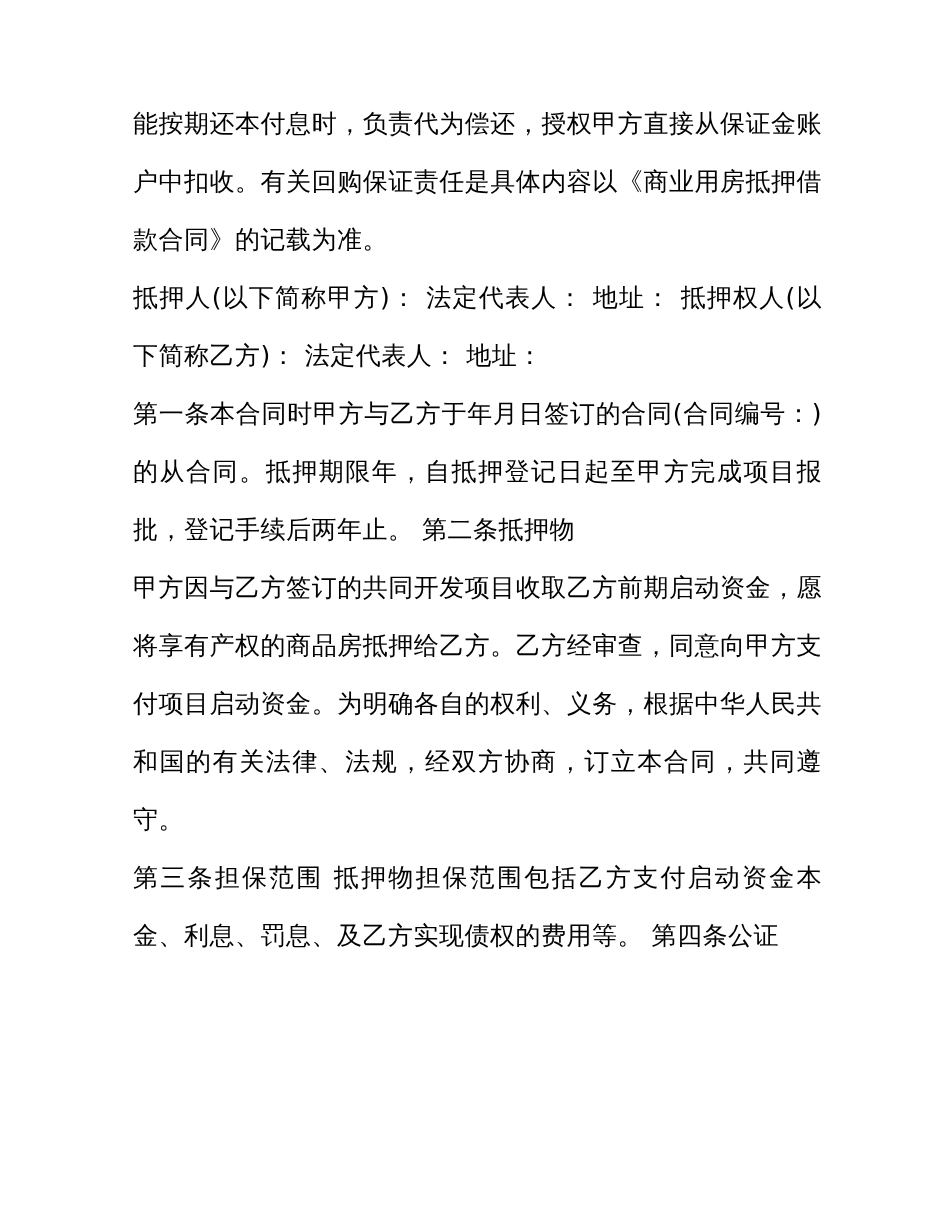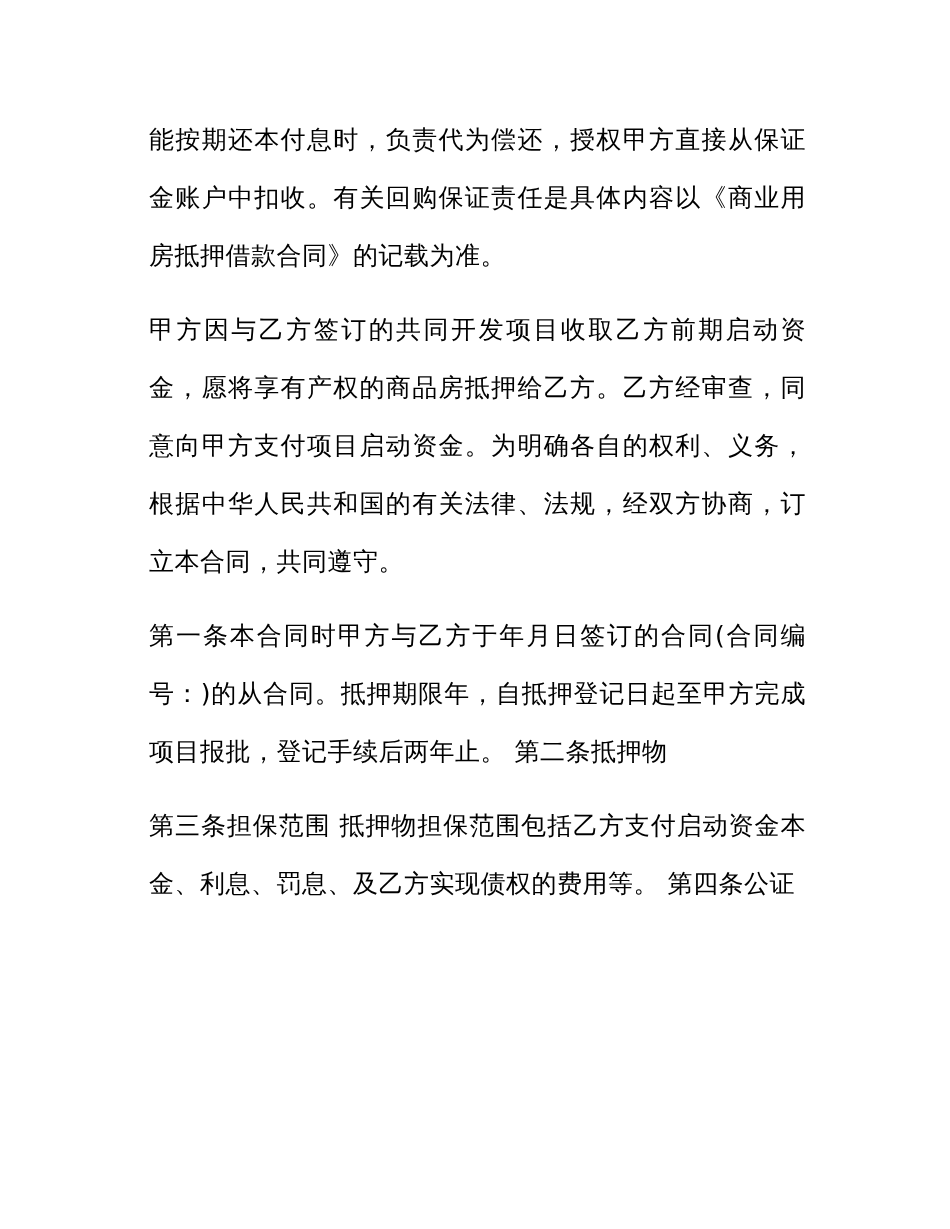--- a/index.html
+++ b/index.html
@@ -29,7 +29,7 @@
     text-justify: inter-ideograph;
   }
   .para {
-    margin: 16px;
+    margin: 0;
     text-indent: 0;
     white-space: normal;
     word-break: break-all;

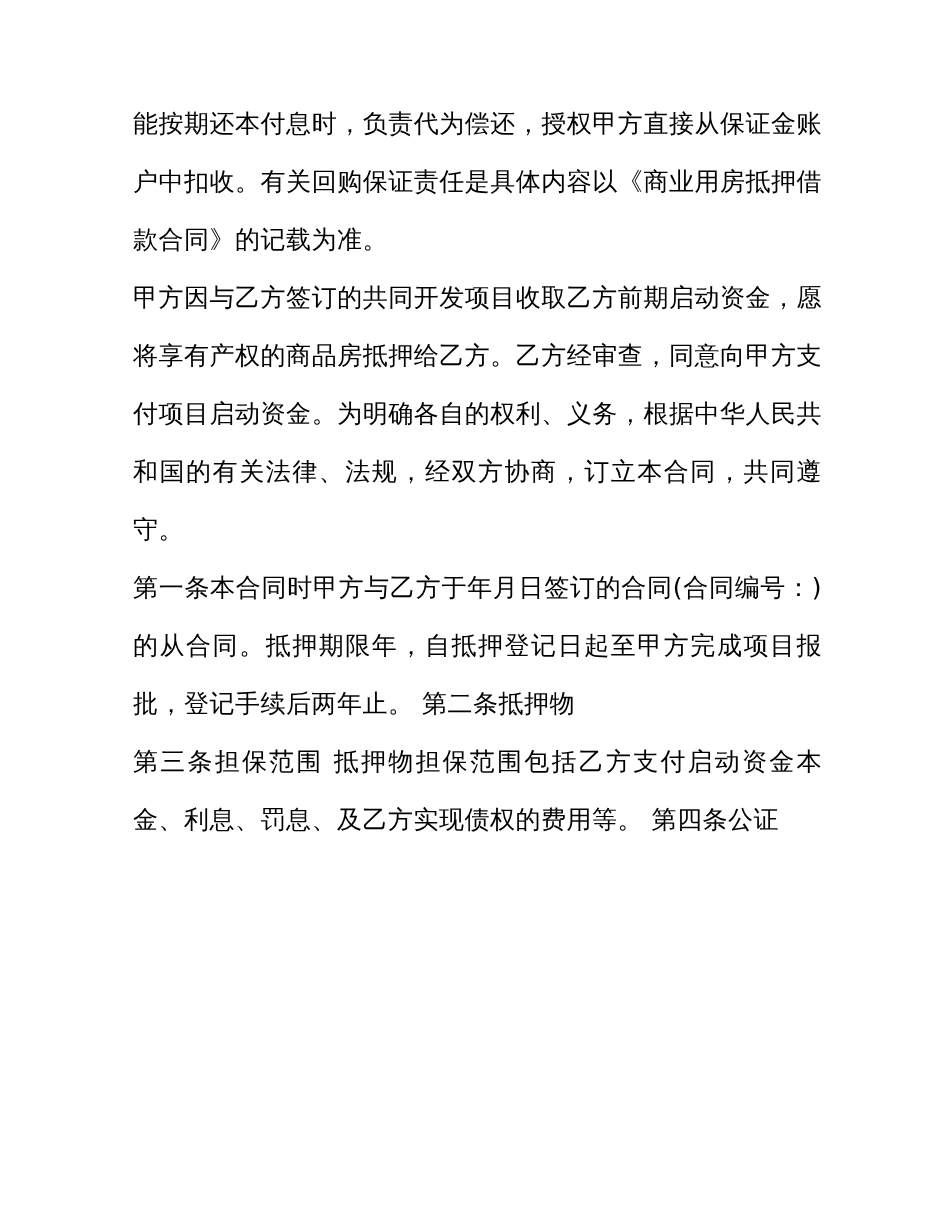--- a/index.html
+++ b/index.html
@@ -41,6 +41,7 @@
 <div class="page">
   <div class="doc-body">
     <p class="para">能按期还本付息时，负责代为偿还，授权甲方直接从保证金账户中扣收。有关回购保证责任是具体内容以《商业用房抵押借款合同》的记载为准。</p>
+    <p class="para">抵押人(以下简称甲方)： 法定代表人： 地址： 抵押权人(以下简称乙方)： 法定代表人： 地址：</p>
     <p class="para">甲方因与乙方签订的共同开发项目收取乙方前期启动资金，愿将享有产权的商品房抵押给乙方。乙方经审查，同意向甲方支付项目启动资金。为明确各自的权利、义务，根据中华人民共和国的有关法律、法规，经双方协商，订立本合同，共同遵守。</p>
     <p class="para">第一条本合同时甲方与乙方于年月日签订的合同(合同编号：)的从合同。抵押期限年，自抵押登记日起至甲方完成项目报批，登记手续后两年止。 第二条抵押物</p>
     <p class="para">第三条担保范围 抵押物担保范围包括乙方支付启动资金本金、利息、罚息、及乙方实现债权的费用等。 第四条公证</p>

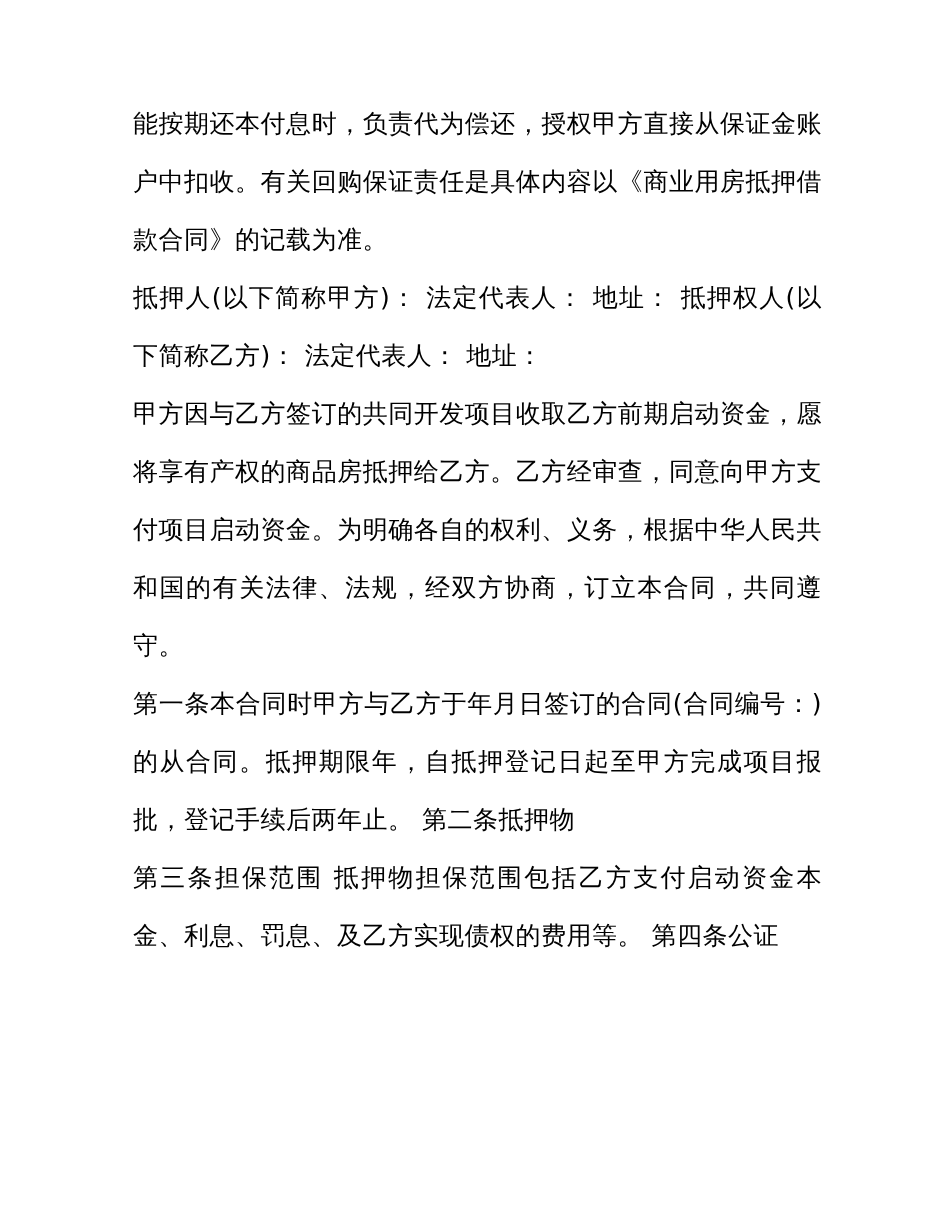--- a/index.html
+++ b/index.html
@@ -42,8 +42,8 @@
   <div class="doc-body">
     <p class="para">能按期还本付息时，负责代为偿还，授权甲方直接从保证金账户中扣收。有关回购保证责任是具体内容以《商业用房抵押借款合同》的记载为准。</p>
     <p class="para">抵押人(以下简称甲方)： 法定代表人： 地址： 抵押权人(以下简称乙方)： 法定代表人： 地址：</p>
+    <p class="para">第一条本合同时甲方与乙方于年月日签订的合同(合同编号：)的从合同。抵押期限年，自抵押登记日起至甲方完成项目报批，登记手续后两年止。 第二条抵押物</p>
     <p class="para">甲方因与乙方签订的共同开发项目收取乙方前期启动资金，愿将享有产权的商品房抵押给乙方。乙方经审查，同意向甲方支付项目启动资金。为明确各自的权利、义务，根据中华人民共和国的有关法律、法规，经双方协商，订立本合同，共同遵守。</p>
-    <p class="para">第一条本合同时甲方与乙方于年月日签订的合同(合同编号：)的从合同。抵押期限年，自抵押登记日起至甲方完成项目报批，登记手续后两年止。 第二条抵押物</p>
     <p class="para">第三条担保范围 抵押物担保范围包括乙方支付启动资金本金、利息、罚息、及乙方实现债权的费用等。 第四条公证</p>
   </div>
 </div>

